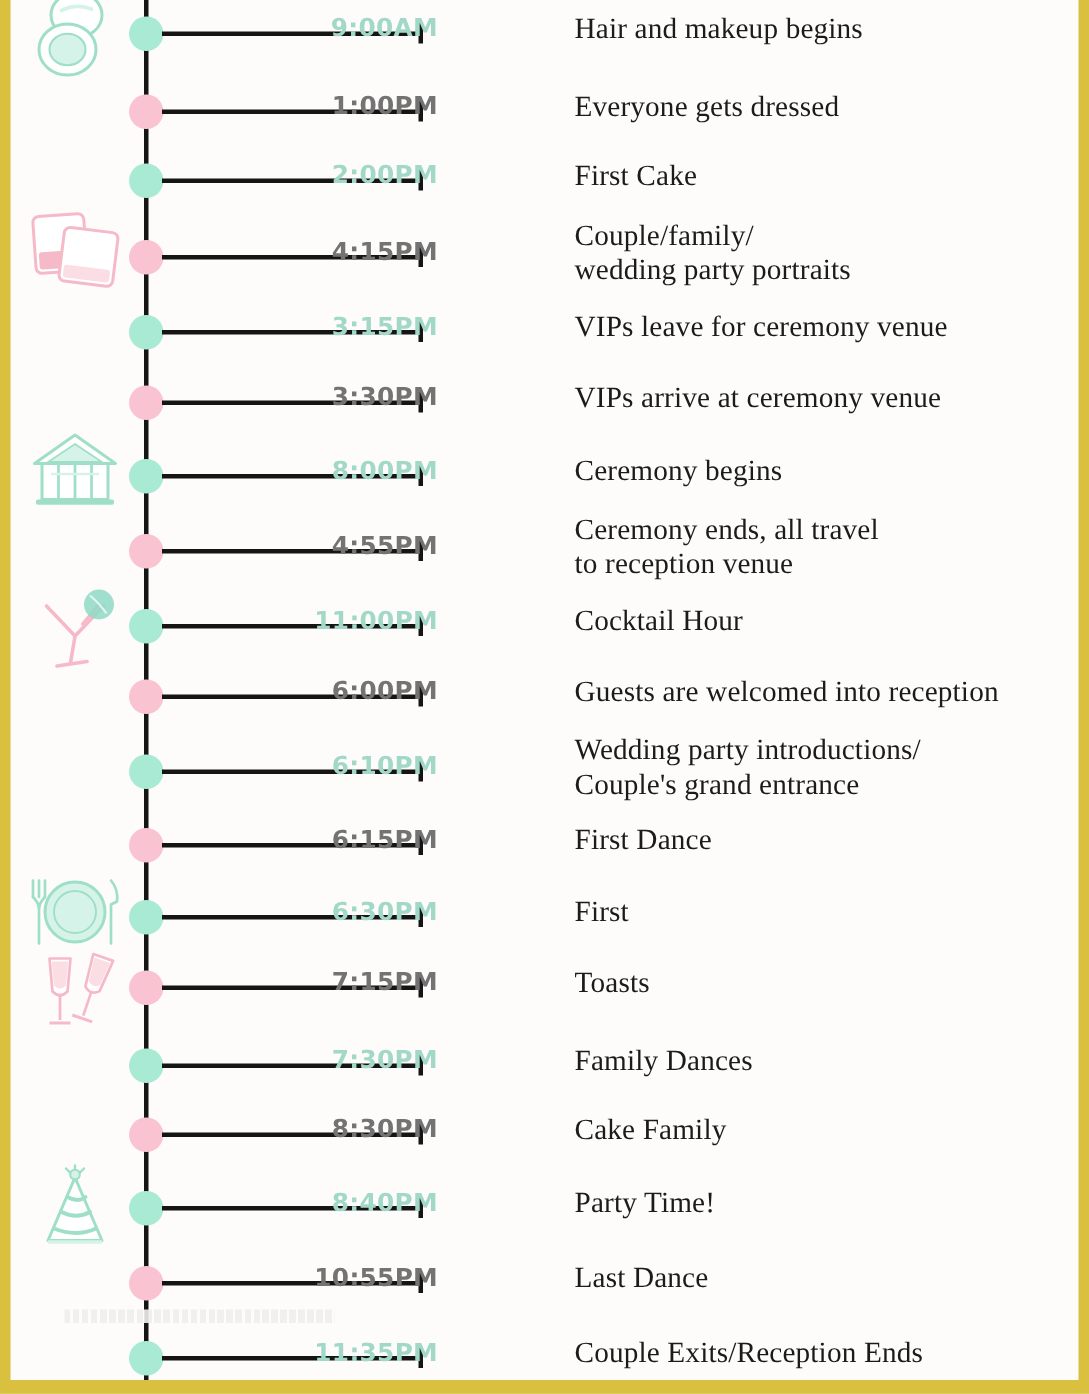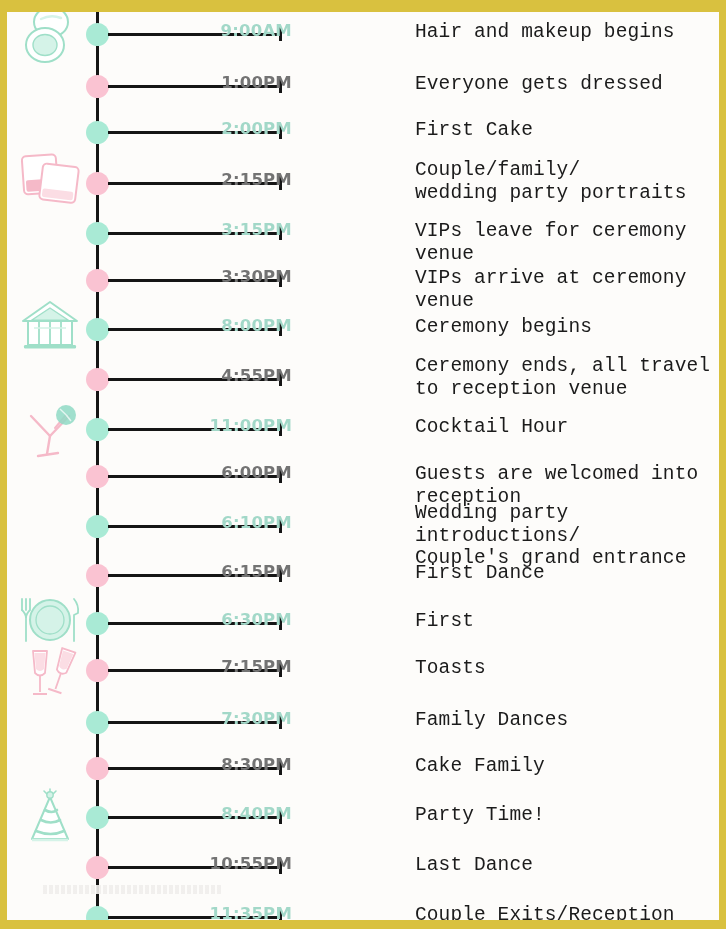--- a/index.html
+++ b/index.html
@@ -16,7 +16,7 @@
     position:relative;
     width:726px; height:929px;
     background:#d9c13f;
-    padding:12px 7px 9px 7px;
+    padding:0 7px 9px 7px;
   }
   #sheet {
     position:relative;

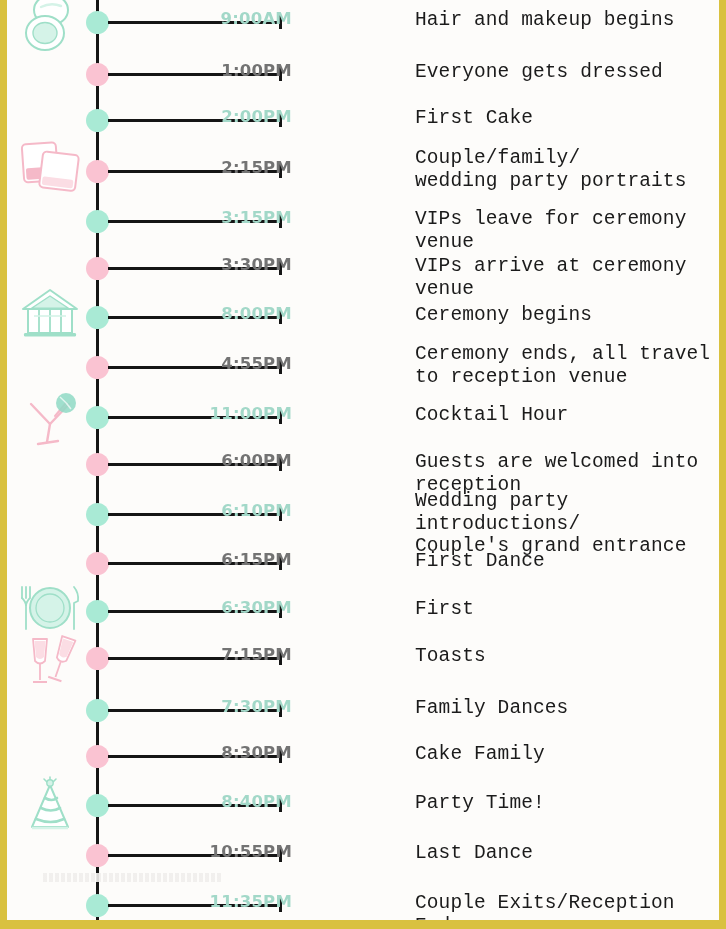--- a/index.html
+++ b/index.html
@@ -93,9 +93,9 @@
 
   .event {
     position:absolute;
-    left:408px;
+    left:376px;
     right:4px;
-    font-family:Liberation Mono, monospace;
+    font-family:Liberation Serif, serif;
     font-size:19.5px;
     color:#1b1b1b;
     line-height:1.16;

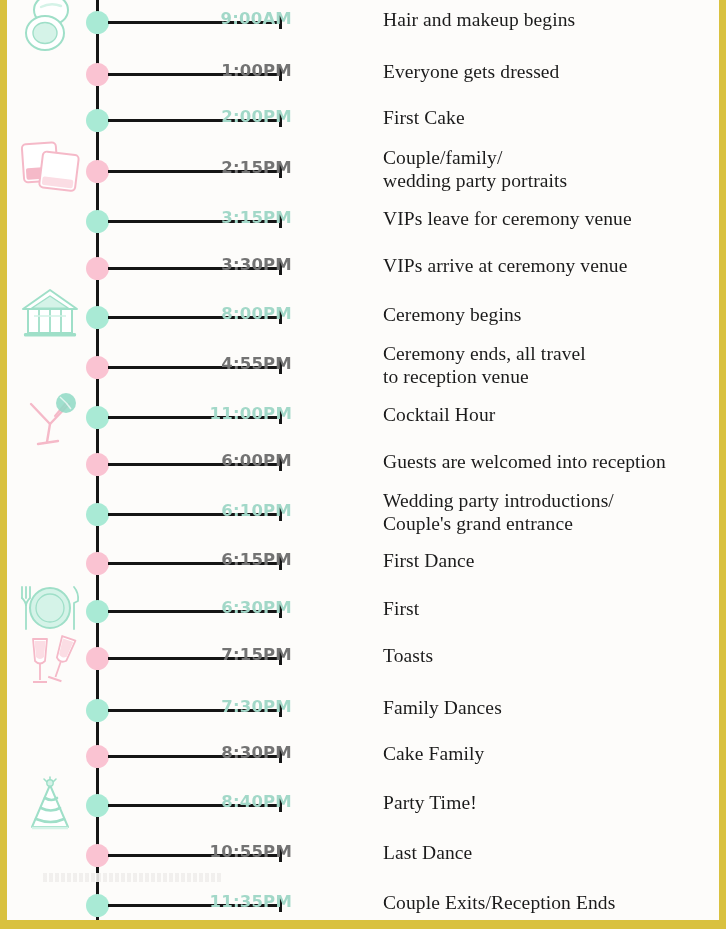--- a/index.html
+++ b/index.html
@@ -231,7 +231,7 @@
           <div class="dot pink"></div>
           <div class="hline"></div>
           <div class="tick"></div>
-          <div class="time pink">2:15PM</div>
+          <div class="time pink">4:15PM</div>
           <div class="event two">Couple/family/
 wedding party portraits</div>
         </div>

